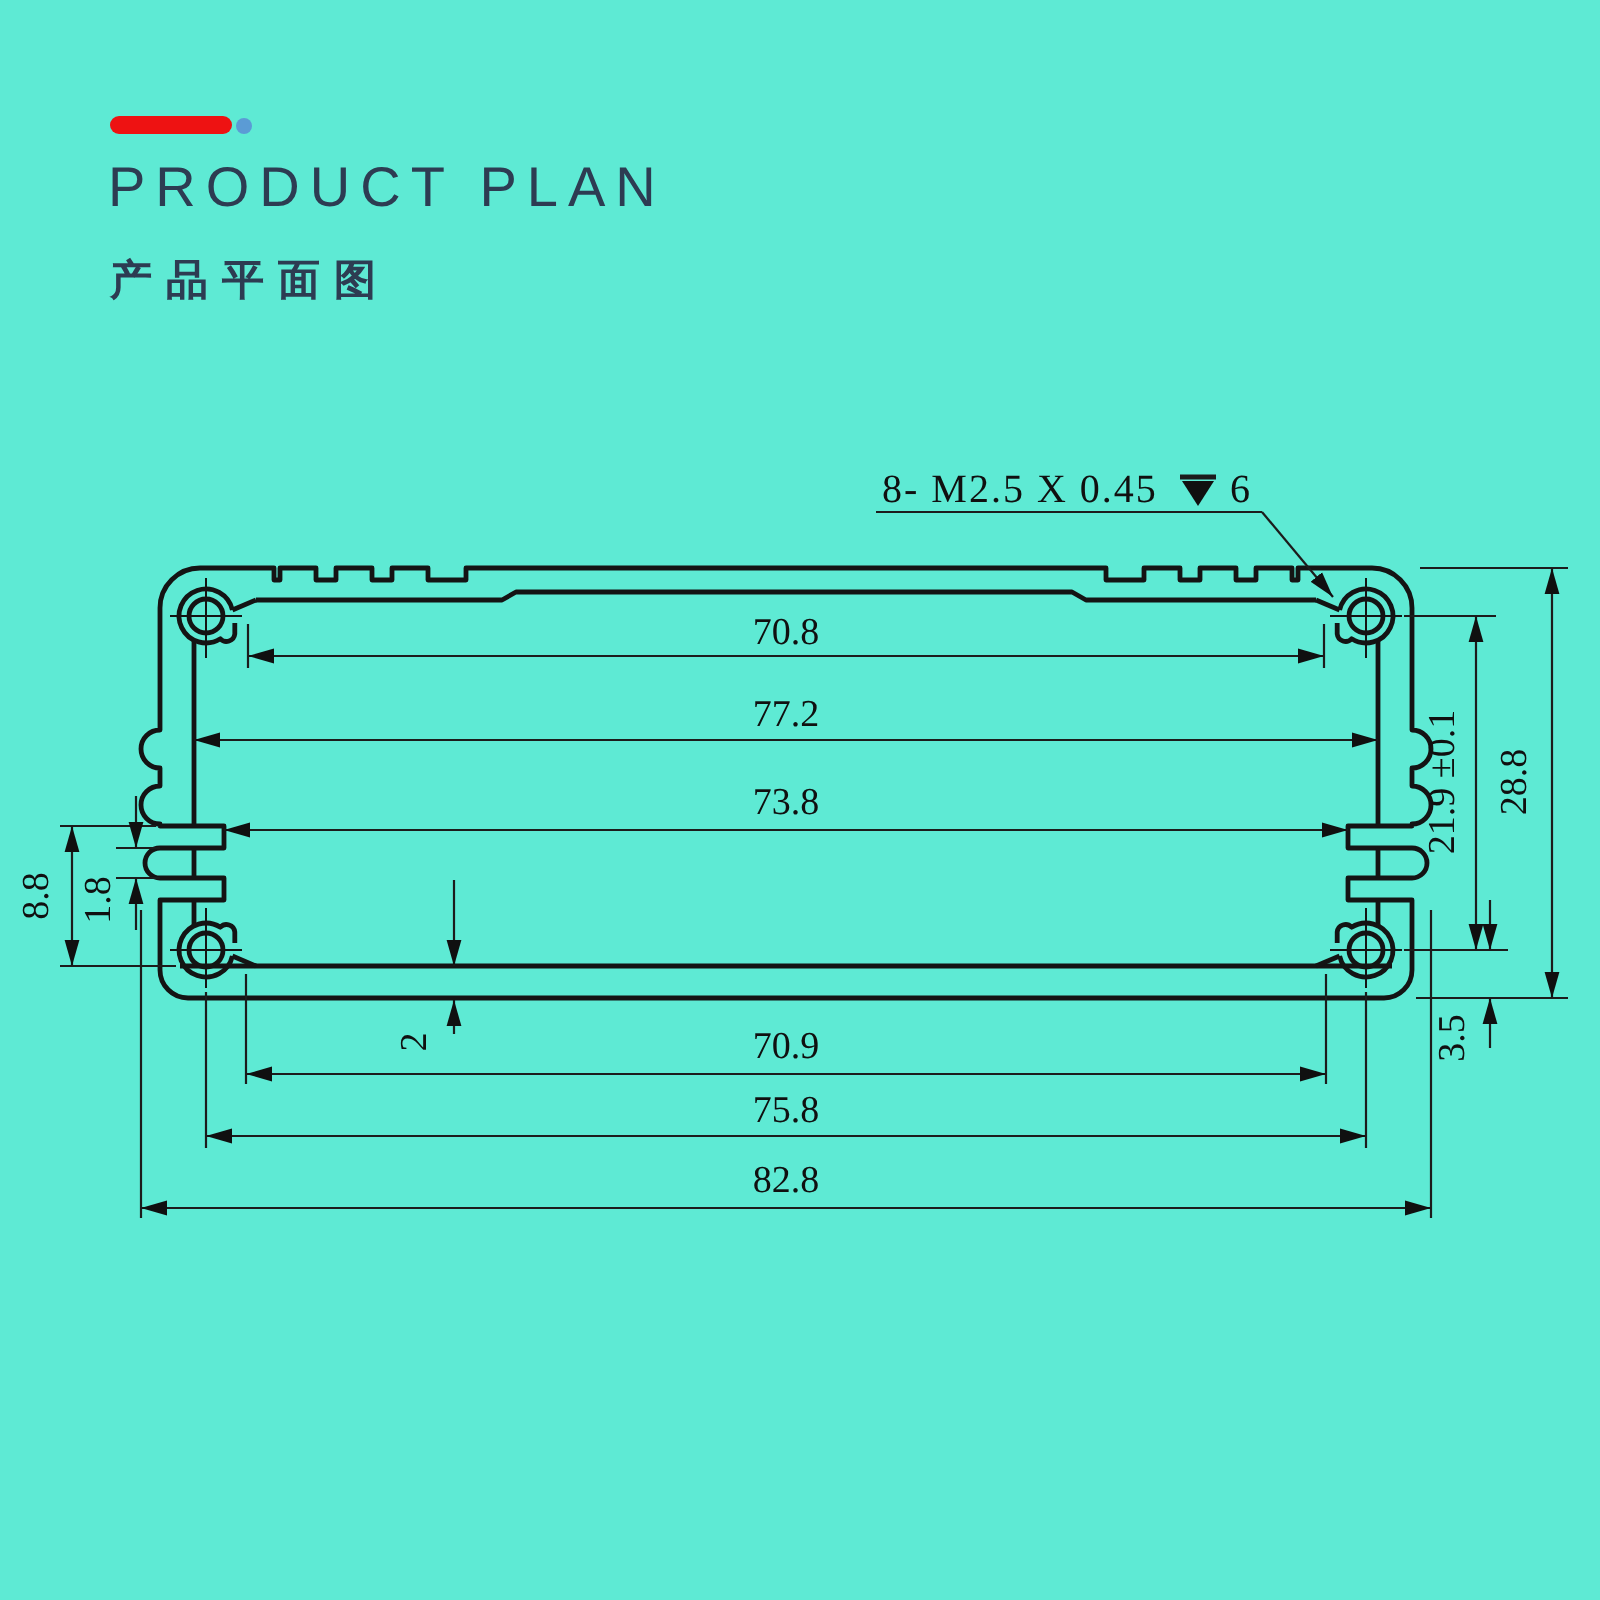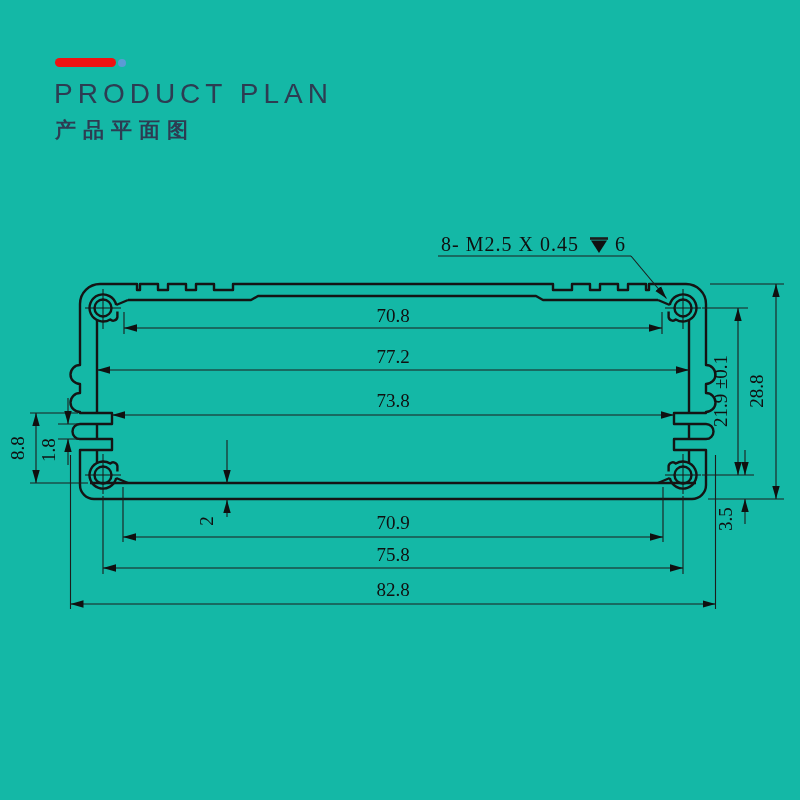--- a/index.html
+++ b/index.html
@@ -3,7 +3,7 @@
 <meta charset="utf-8">
 <style>
   html,body{margin:0;padding:0;background:#fff;}
-  .stage{position:relative;width:800px;height:800px;background:#14b8a6;overflow:hidden;
+  .stage{position:relative;width:800px;height:800px;background:#5eead4;overflow:hidden;
          font-family:"Liberation Sans",sans-serif;}
   .brand-bar{position:absolute;left:55px;top:58px;width:61px;height:9px;border-radius:5px;
              background:var(--accent_red,#ee1212);}

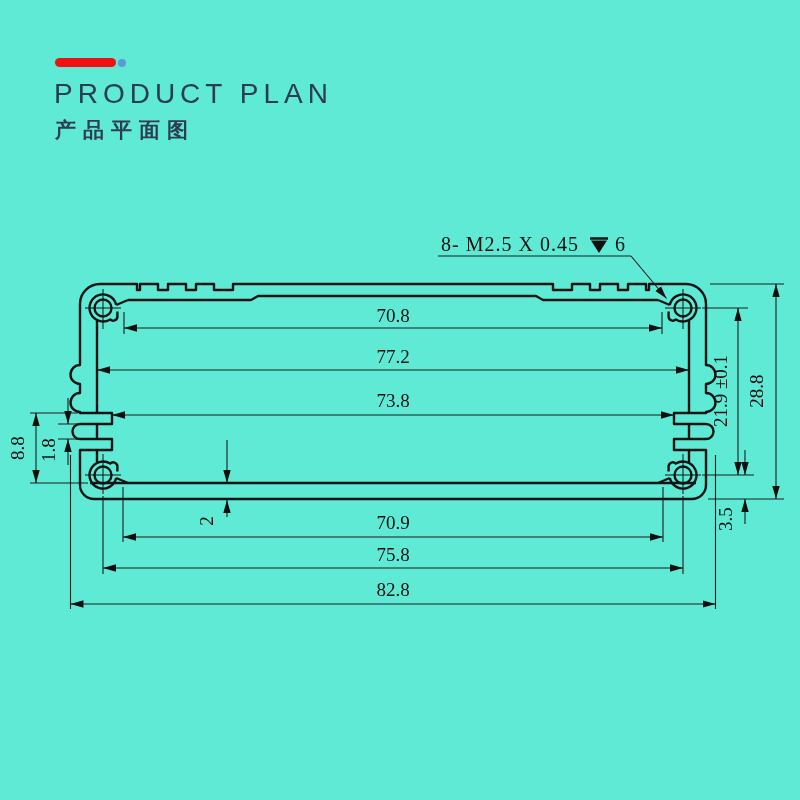--- a/index.html
+++ b/index.html
@@ -11,7 +11,7 @@
              background:var(--accent_blue,#5b9bd5);}
   .title{position:absolute;left:54px;top:78px;font-size:28px;letter-spacing:5px;
          color:var(--heading,#2d3c52);font-weight:400;white-space:nowrap;}
-  .subtitle{position:absolute;left:55px;top:116px;font-size:21px;font-weight:700;
+  .subtitle{position:absolute;left:55px;top:126px;font-size:21px;font-weight:700;
             letter-spacing:7px;color:var(--heading,#2d3c52);white-space:nowrap;}
   svg.drawing{position:absolute;left:0;top:0;width:800px;height:800px;}
   .outline{stroke:var(--line,#141414);stroke-width:2.4;fill:none;stroke-linejoin:round;}

